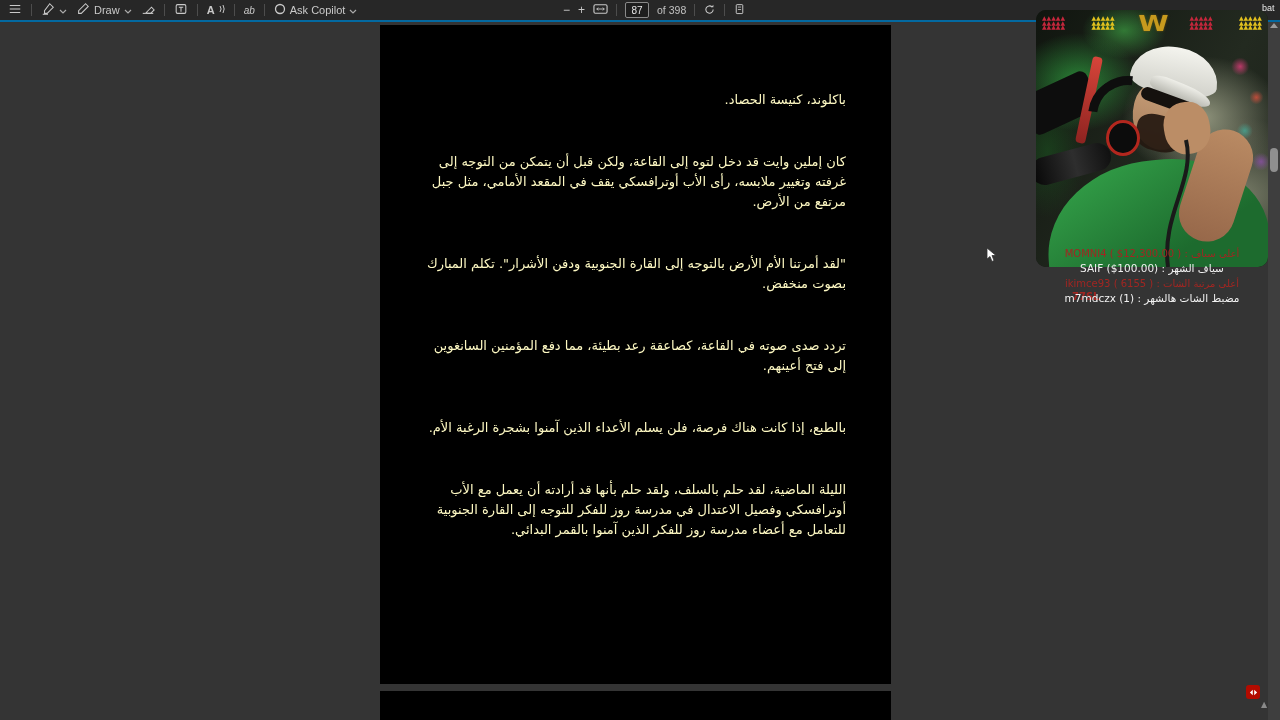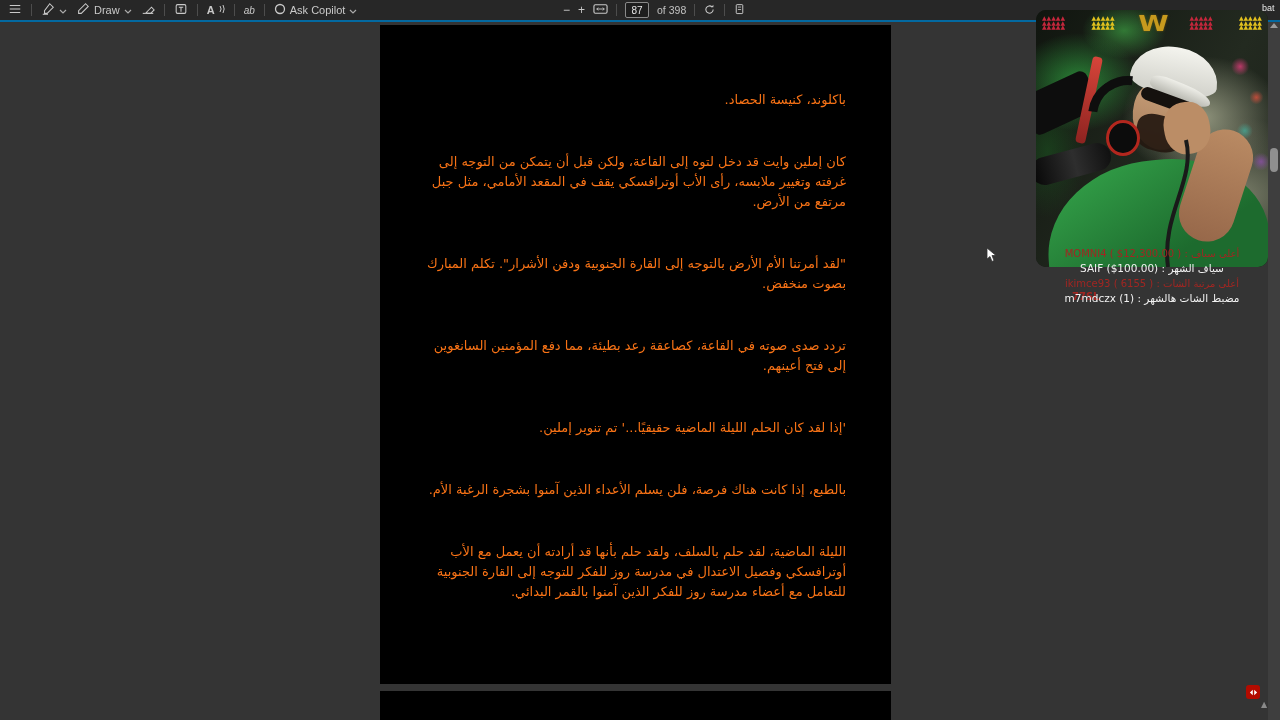--- a/index.html
+++ b/index.html
@@ -32,7 +32,7 @@
   .doc-text{
     position:absolute;left:0;top:0;width:511px;box-sizing:border-box;
     padding:65px 45px 0 45px;direction:rtl;text-align:right;
-    color:#f97316;font-family:"DejaVu Sans",sans-serif;
+    color:#fef9c3;font-family:"DejaVu Sans",sans-serif;
     font-size:13px;line-height:20px;
   }
   .doc-text p{margin:0 0 42px 0;}

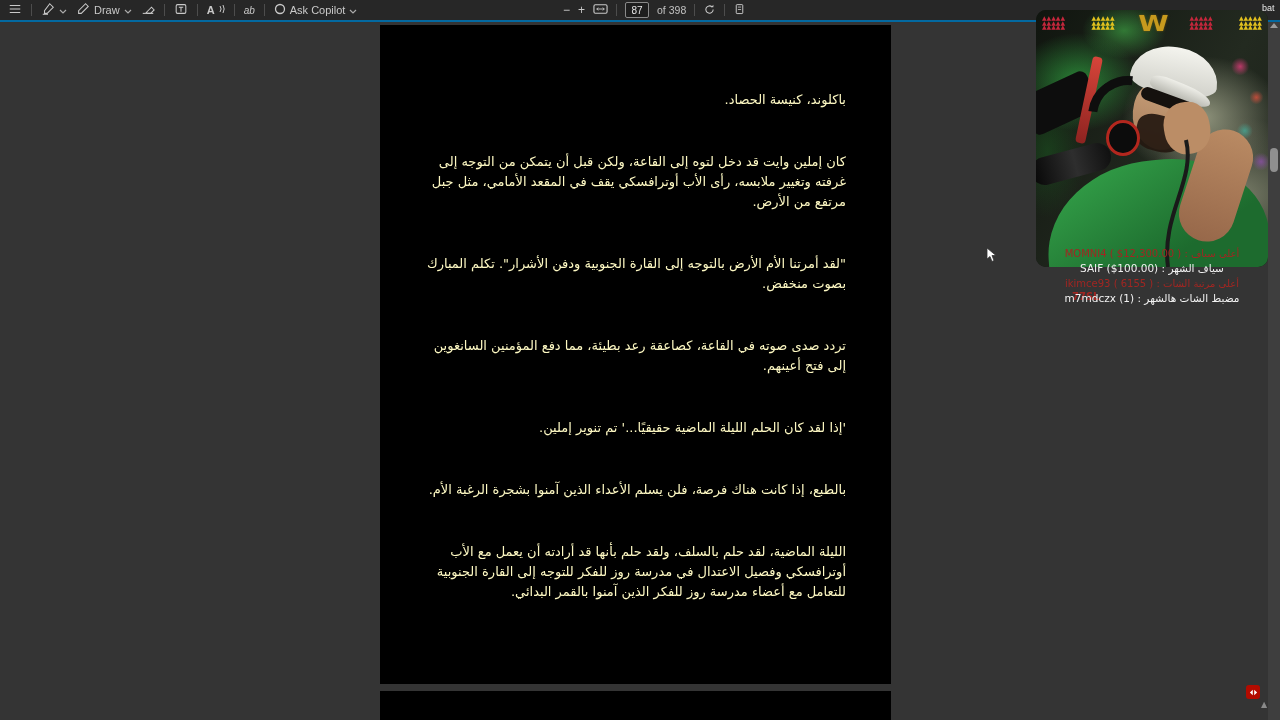--- a/index.html
+++ b/index.html
@@ -241,7 +241,6 @@
     <p>كان إملين وايت قد دخل لتوه إلى القاعة، ولكن قبل أن يتمكن من التوجه إلى غرفته وتغيير ملابسه، رأى الأب أوترافسكي يقف في المقعد الأمامي، مثل جبل مرتفع من الأرض.</p>
     <p>"لقد أمرتنا الأم الأرض بالتوجه إلى القارة الجنوبية ودفن الأشرار". تكلم المبارك بصوت منخفض.</p>
     <p>تردد صدى صوته في القاعة، كصاعقة رعد بطيئة، مما دفع المؤمنين السانغوين إلى فتح أعينهم.</p>
-    <p>'إذا لقد كان الحلم الليلة الماضية حقيقيًا...' تم تنوير إملين.</p>
     <p>بالطبع، إذا كانت هناك فرصة، فلن يسلم الأعداء الذين آمنوا بشجرة الرغبة الأم.</p>
     <p>الليلة الماضية، لقد حلم بالسلف، ولقد حلم بأنها قد أرادته أن يعمل مع الأب أوترافسكي وفصيل الاعتدال في مدرسة روز للفكر للتوجه إلى القارة الجنوبية للتعامل مع أعضاء مدرسة روز للفكر الذين آمنوا بالقمر البدائي.</p>
   </div>

